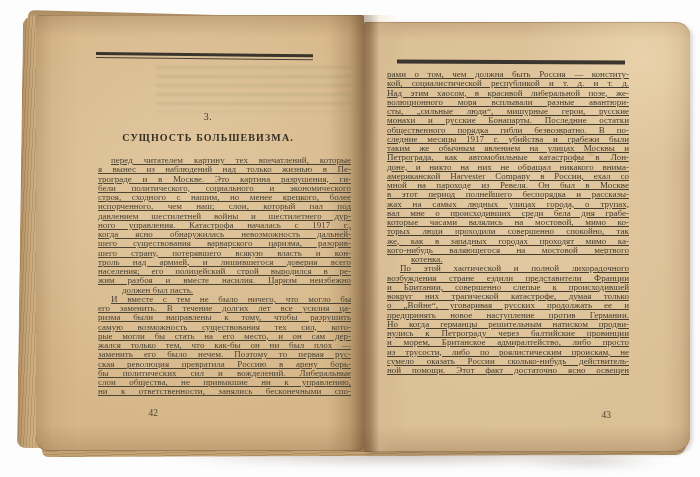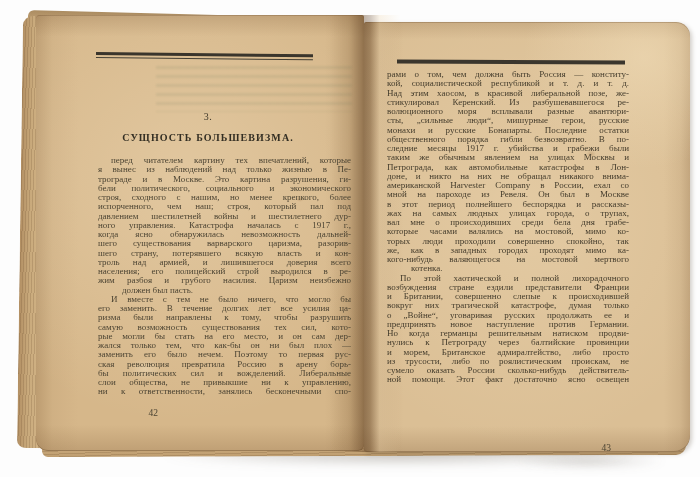--- a/index.html
+++ b/index.html
@@ -108,7 +108,7 @@
     left:98px; top:132px; width:220px; text-align:center;
     font-size:10px; color:#332e23; letter-spacing:1.1px; font-weight:bold;
   }
-  .page-body { font-size:9px; color:#4c4433; }
+  .page-body { font-size:9px; color:#4c4433;text-decoration:underline; }
   .page-body .para { position:static; display:block; }
   .page-body .line {
     position:static; display:block; line-height:9.25px;

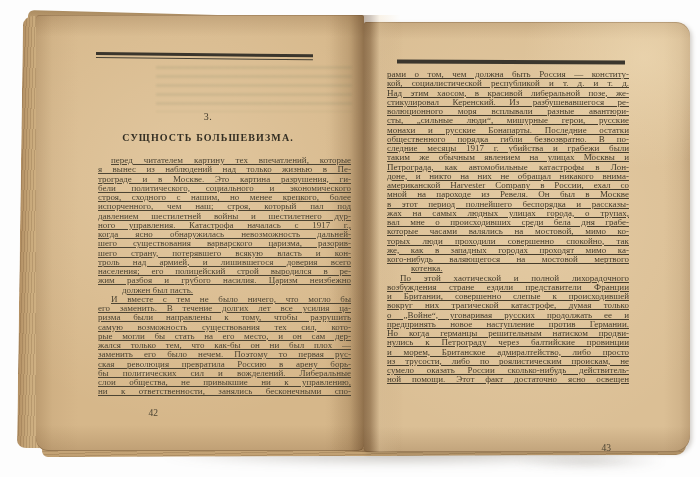--- a/index.html
+++ b/index.html
@@ -189,7 +189,6 @@
         <div class="line">рами о том, чем должна быть Россия — конститу-</div>
         <div class="line">кой, социалистической республикой и т. д. и т. д.</div>
         <div class="line">Над этим хаосом, в красивой либеральной позе, же-</div>
-        <div class="line">стикулировал Керенский. Из разбушевавшегося ре-</div>
         <div class="line">волюционного моря всплывали разные авантюри-</div>
         <div class="line">сты, „сильные люди“, мишурные герои, русские</div>
         <div class="line">монахи и русские Бонапарты. Последние остатки</div>

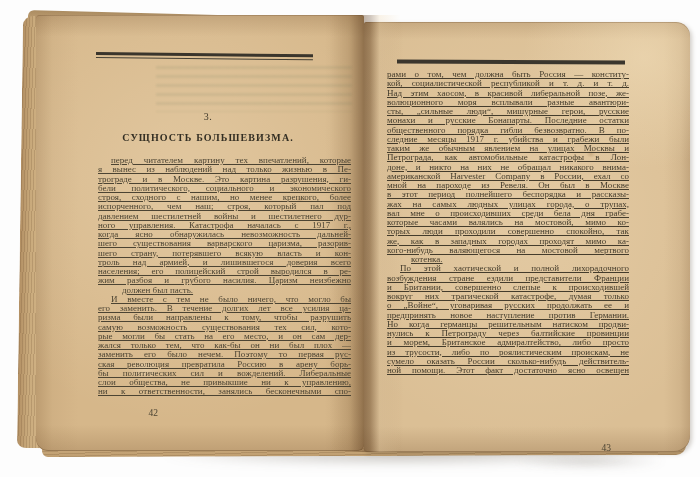--- a/index.html
+++ b/index.html
@@ -159,7 +159,7 @@
         <div class="line">трограде и в Москве. Это картина разрушения, ги-</div>
         <div class="line">бели политического, социального и экономического</div>
         <div class="line">строя, сходного с нашим, но менее крепкого, более</div>
-        <div class="line">испорченного, чем наш; строя, который пал под</div>
+        <div class="line">испорченного, чем наш; слои, который пал под</div>
         <div class="line">давлением шестилетней войны и шестилетнего дур-</div>
         <div class="line">ного управления. Катастрофа началась с 1917 г.,</div>
         <div class="line">когда ясно обнаружилась невозможность дальней-</div>

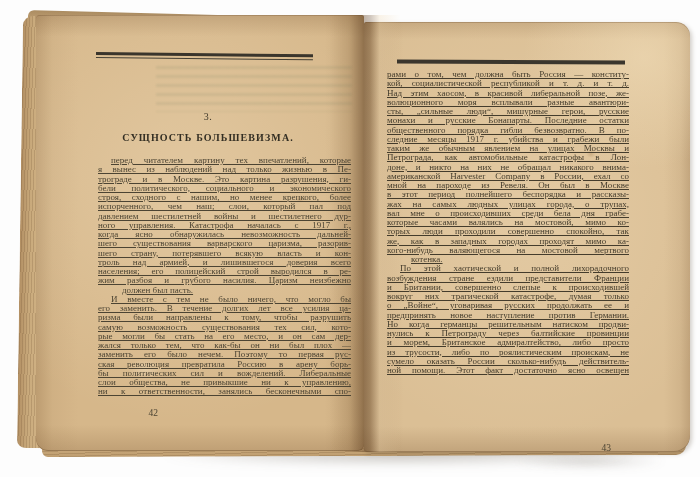--- a/index.html
+++ b/index.html
@@ -167,7 +167,7 @@
         <div class="line">шего страну, потерявшего всякую власть и кон-</div>
         <div class="line">троль над армией, и лишившегося доверия всего</div>
         <div class="line">населения; его полицейский строй выродился в ре-</div>
-        <div class="line">жим разбоя и грубого насилия. Царизм неизбежно</div>
+        <div class="line">жим разбоя и вместе насилия. Царизм неизбежно</div>
         <div class="line">должен был пасть.</div>
       </div>
       <div class="para indent open">

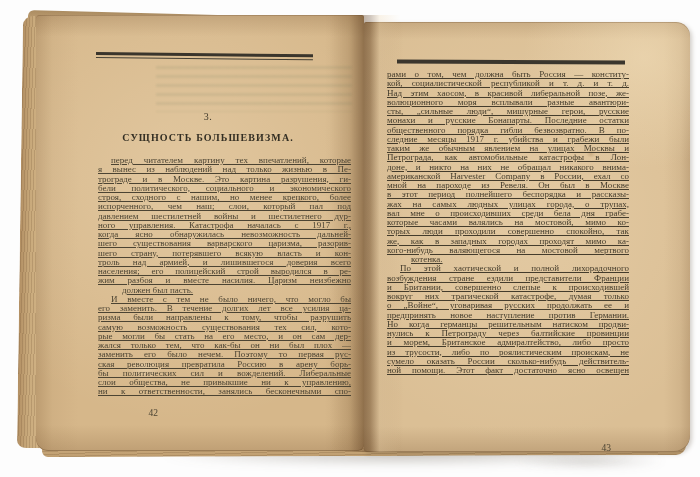--- a/index.html
+++ b/index.html
@@ -121,7 +121,7 @@
 
   .page-number { font-size:9.5px; color:#4c4433; }
   .page-number-left  { left:98px;  top:408px; width:60px; text-align:right; }
-  .page-number-right { left:387px; top:410px; width:242px; text-align:right; padding-right:18px;margin-top:33px; }
+  .page-number-right { left:387px; top:410px; width:242px; text-align:right; padding-right:18px; }
 </style>
 </head>
 <body>

